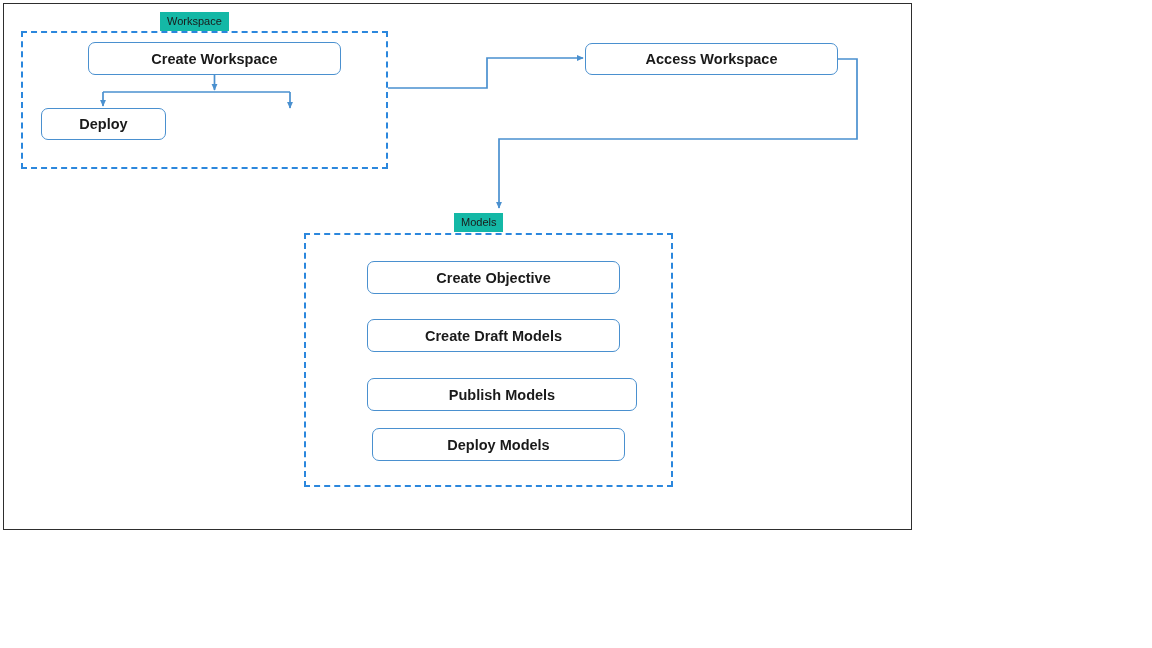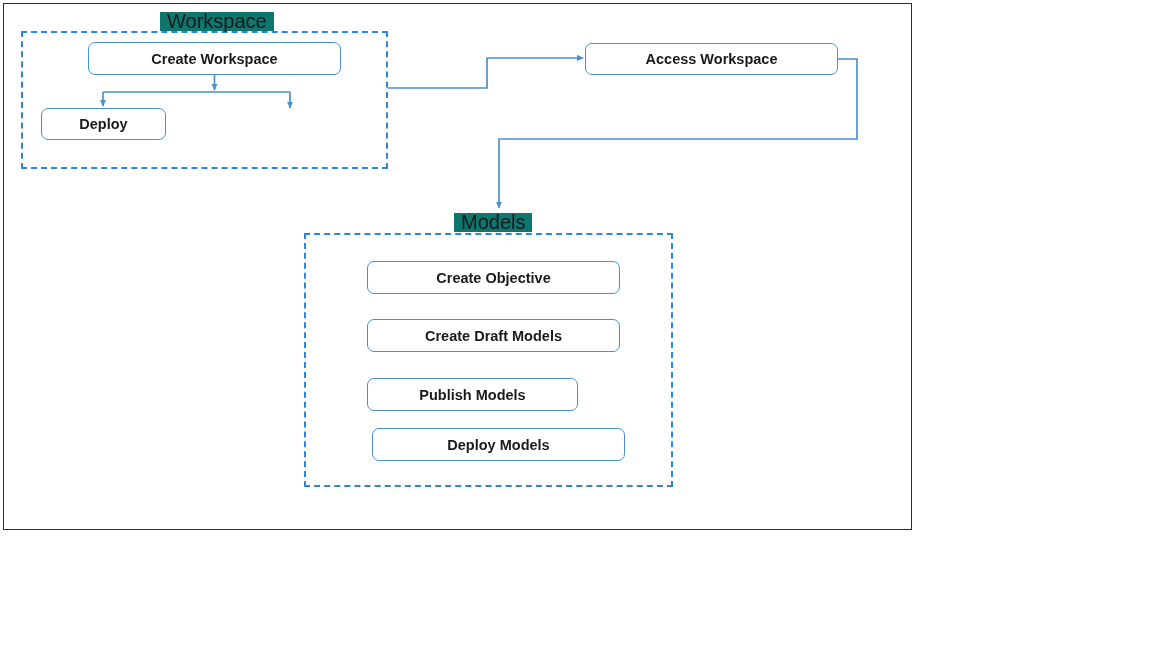--- a/index.html
+++ b/index.html
@@ -45,9 +45,9 @@
 
   .group-label {
     position: absolute;
-    background: #0f766e;
+    background: #14b8a6;
     color: #1a1a1a;
-    font-size: 20px;
+    font-size: 11px;
     line-height: 19px;
     padding: 0 7px;
     white-space: nowrap;

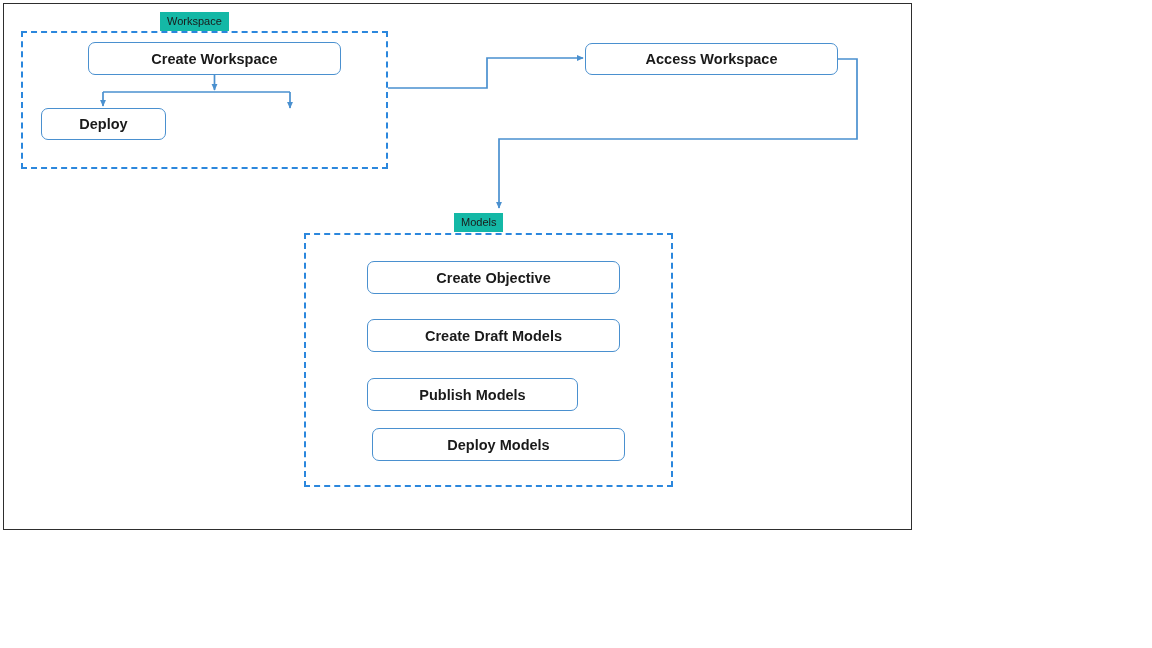--- a/index.html
+++ b/index.html
@@ -147,7 +147,7 @@
     <span>Create Draft Models</span>
   </div>
 
-  <div class="node" style="left:367px; top:378px; width:211px; height:33px;">
+  <div class="node" style="left:367px; top:378px; width:270px; height:33px;">
     <span>Publish Models</span>
   </div>
 

